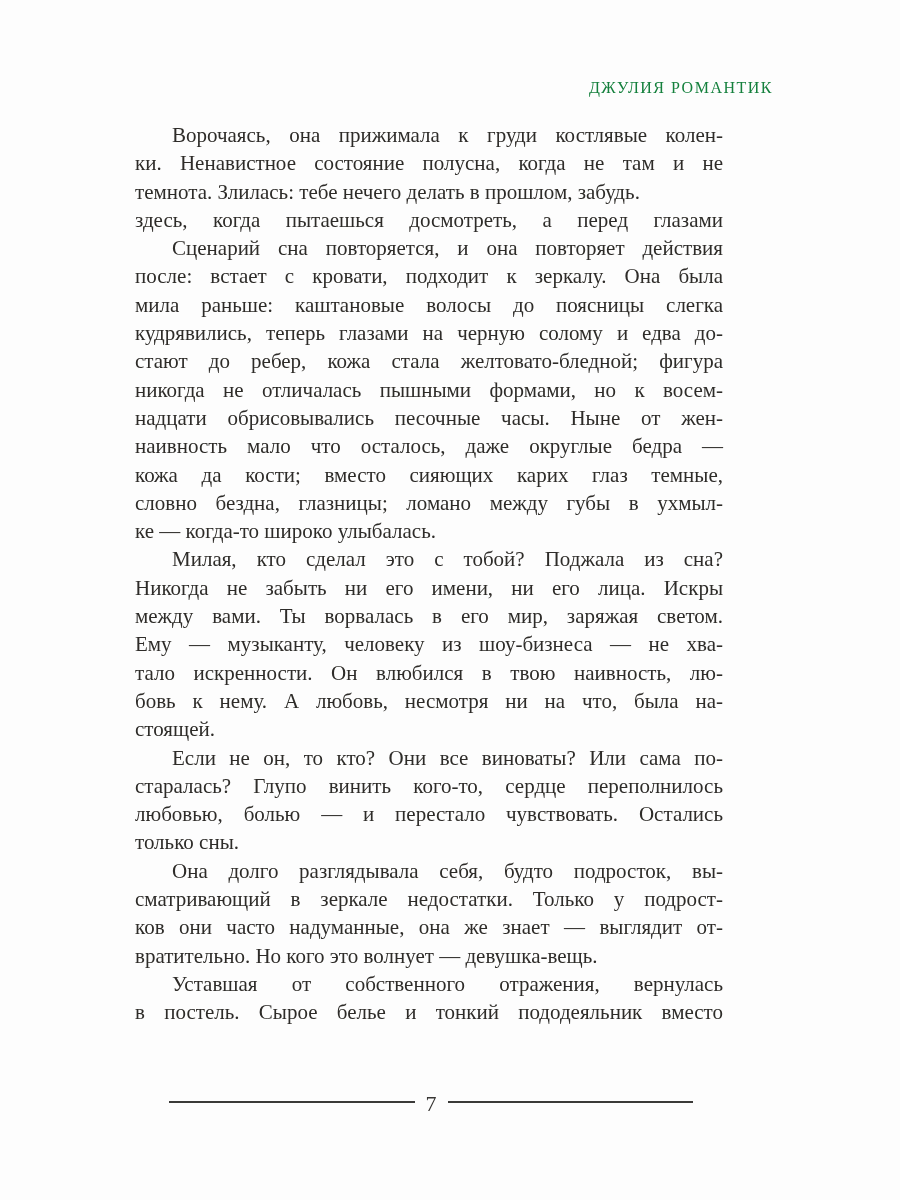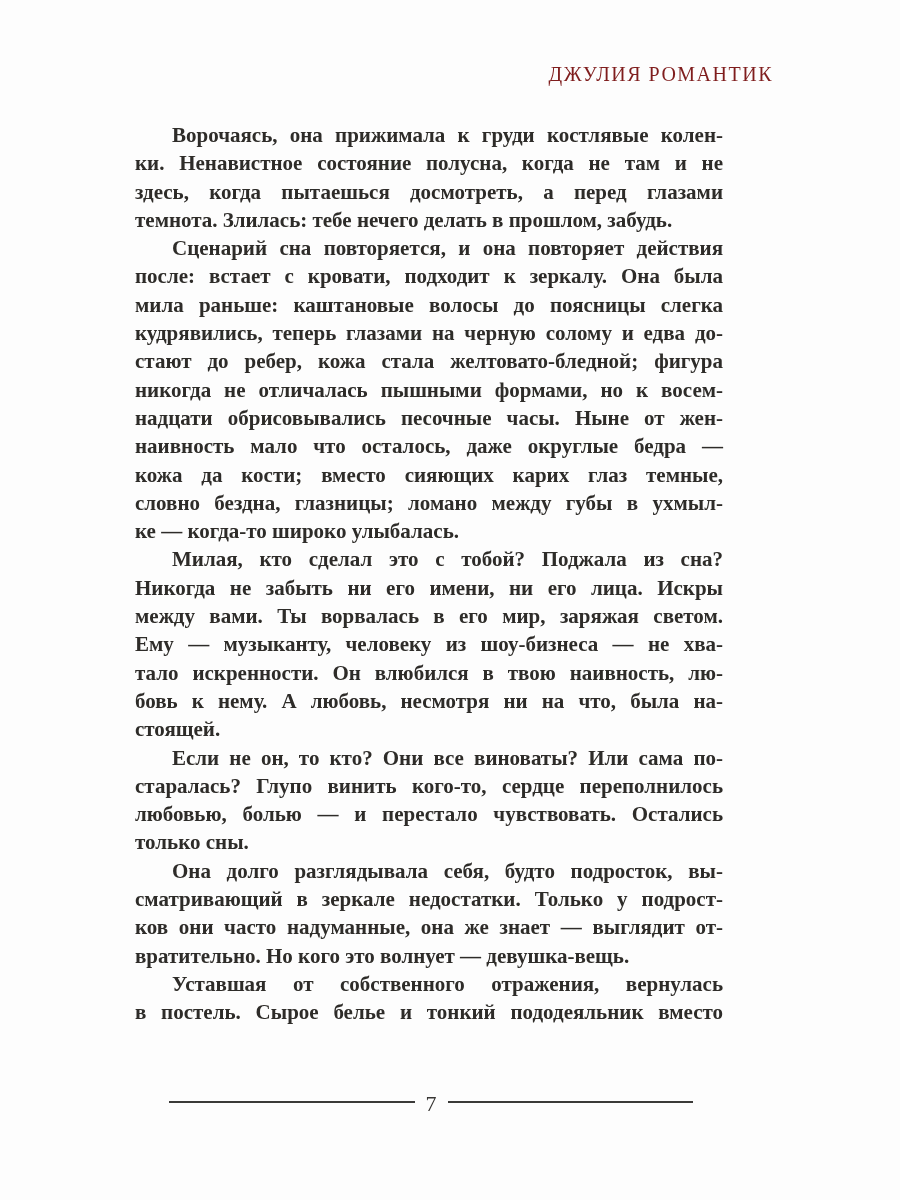--- a/index.html
+++ b/index.html
@@ -17,11 +17,11 @@
   }
   .running-header {
     position: absolute;
-    top: 63px;
+    top: 79px;
     right: 127px;
-    font-size: 20px;
+    font-size: 16px;
     letter-spacing: 1.5px;
-    color: #7f1d1d;
+    color: #15803d;
     white-space: nowrap;
   }
   .text-block {

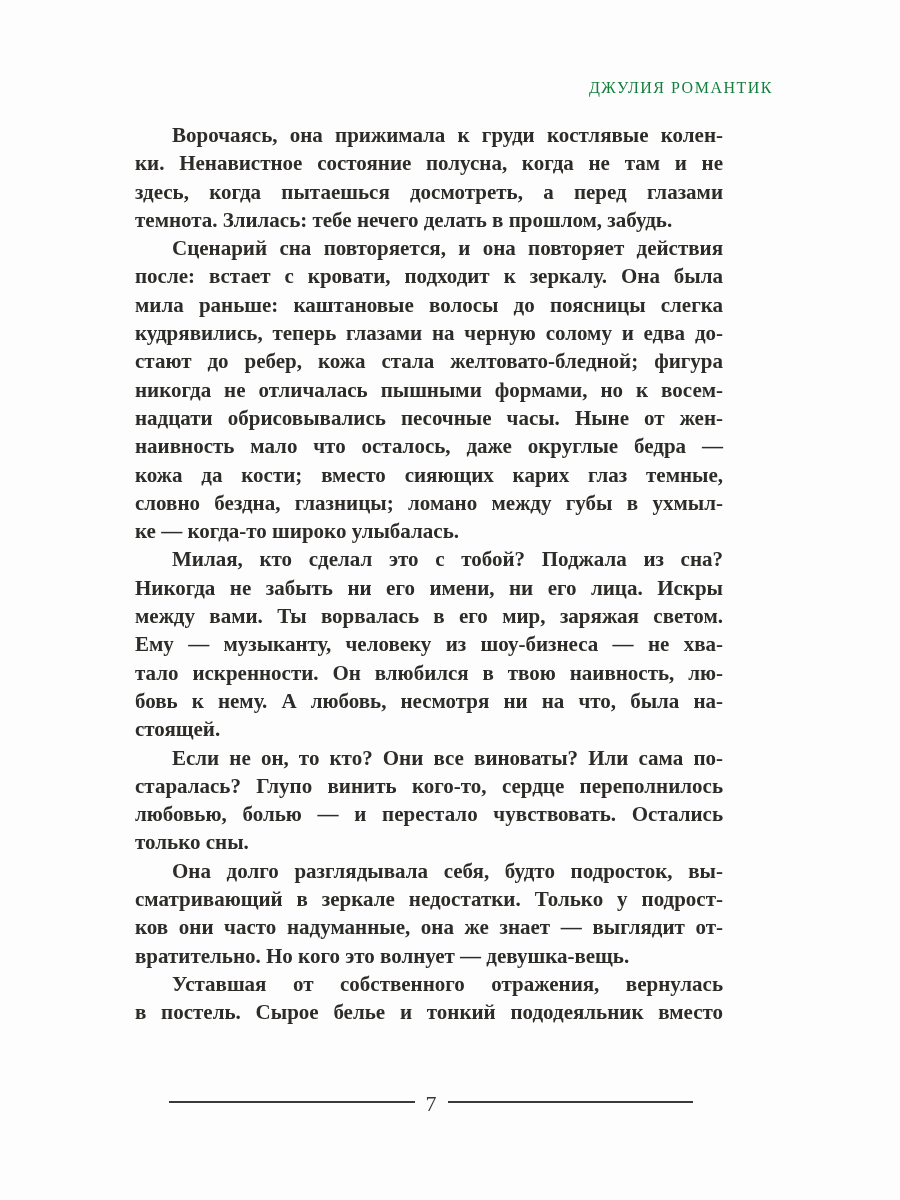--- a/index.html
+++ b/index.html
@@ -37,7 +37,6 @@
     text-align: justify;
     text-align-last: justify;
     white-space: nowrap; 
-    font-weight: bold;
   }
   .line { white-space: normal; }
   .line.first {

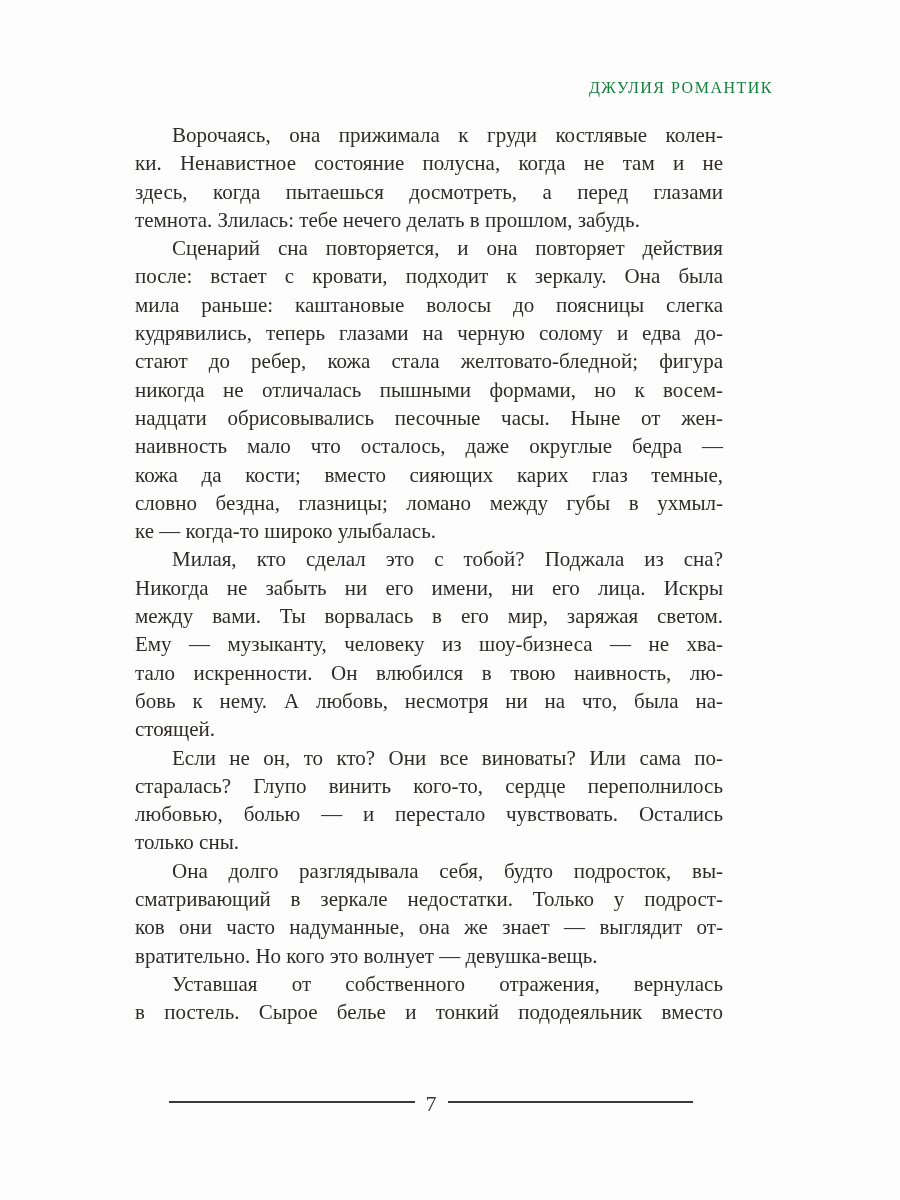--- a/index.html
+++ b/index.html
@@ -77,8 +77,8 @@
   <div class="text-block">
       <div class="line first">Ворочаясь, она прижимала к груди костлявые колен-</div>
       <div class="line">ки. Ненавистное состояние полусна, когда не там и не</div>
+      <div class="line end">темнота. Злилась: тебе нечего делать в прошлом, забудь.</div>
       <div class="line">здесь, когда пытаешься досмотреть, а перед глазами</div>
-      <div class="line end">темнота. Злилась: тебе нечего делать в прошлом, забудь.</div>
       <div class="line first">Сценарий сна повторяется, и она повторяет действия</div>
       <div class="line">после: встает с кровати, подходит к зеркалу. Она была</div>
       <div class="line">мила раньше: каштановые волосы до поясницы слегка</div>

